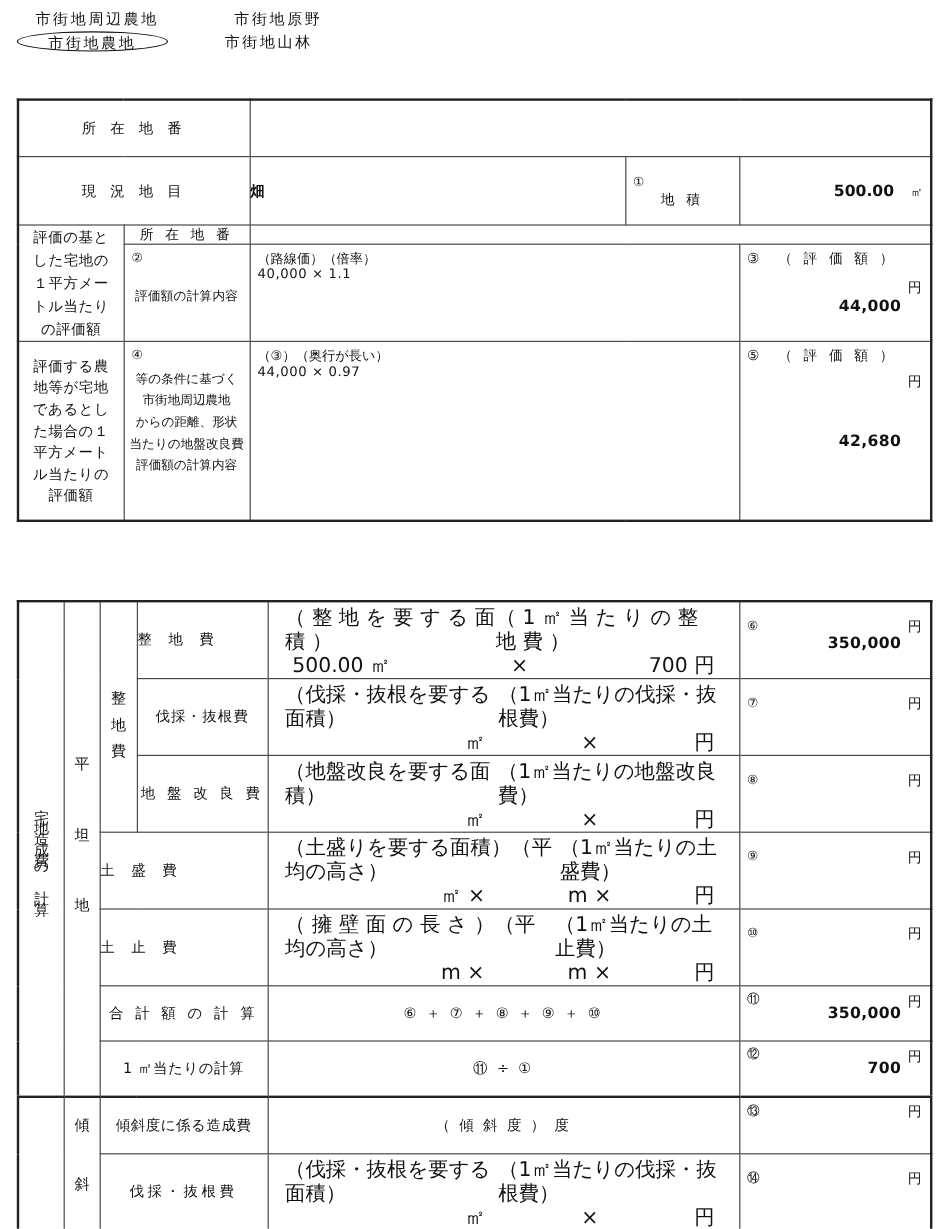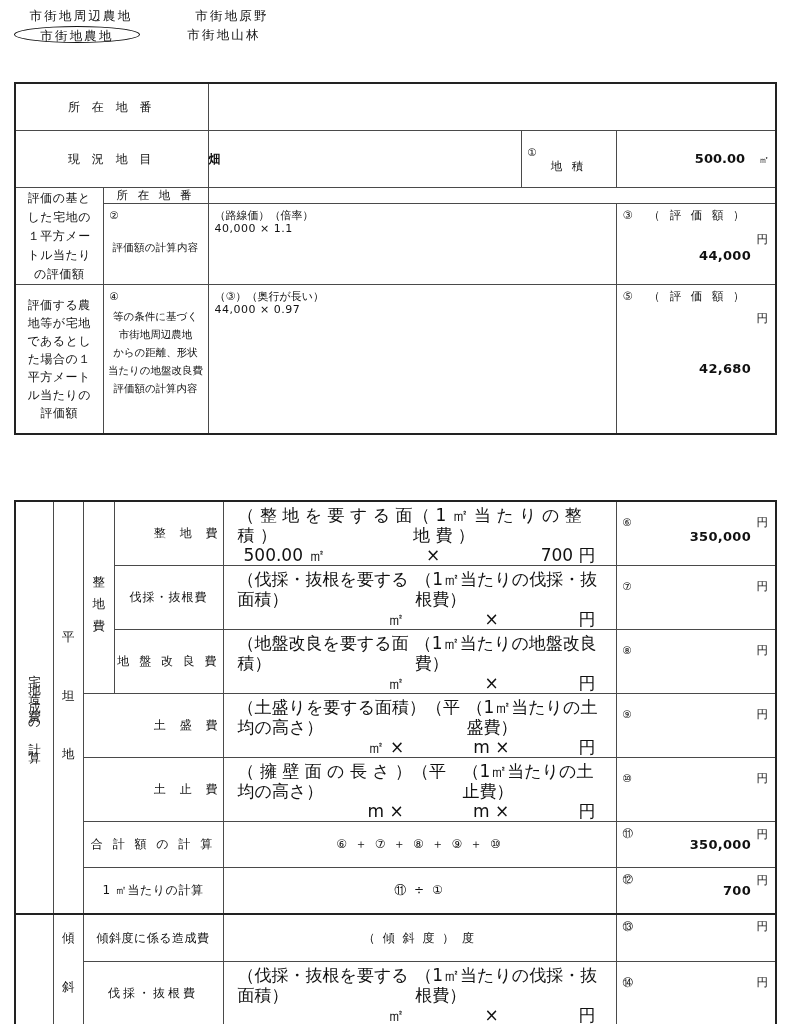--- a/index.html
+++ b/index.html
@@ -183,7 +183,7 @@
     height: 100%;
   }
   .row-label {
-    text-align: right;
+    text-align: left;
     font-size: 12px;
     letter-spacing: 5px;
     padding-left: 5px;

